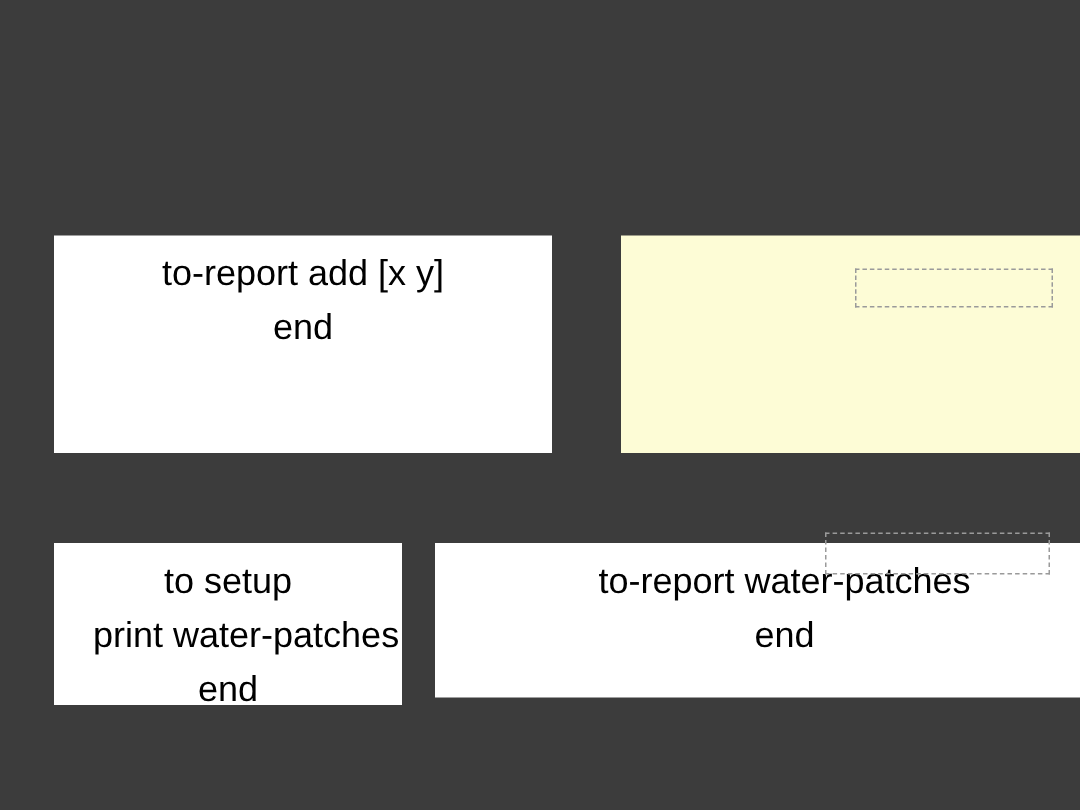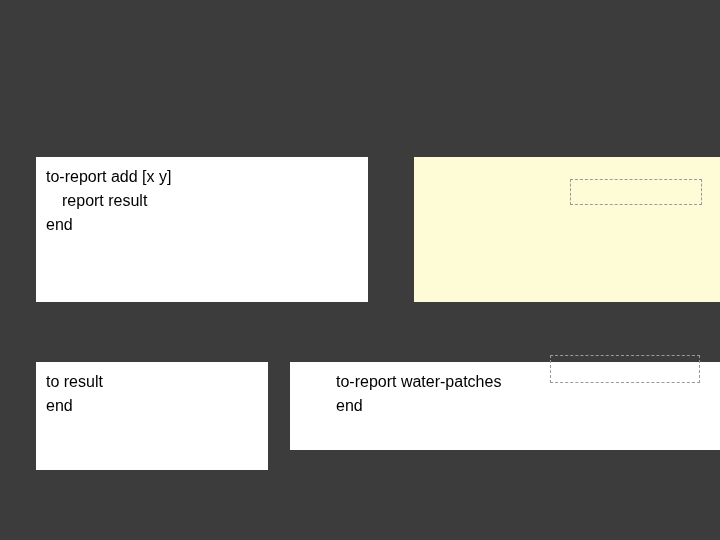--- a/index.html
+++ b/index.html
@@ -15,9 +15,10 @@
     position: absolute;
     background: #ffffff;
     box-sizing: border-box;
-    font-size: 16px;
+    font-size: 24px;
     line-height: 1.5;
     color: #000;
+    text-align: center;
   }
   .box-yellow {
     background: #fdfcd6;

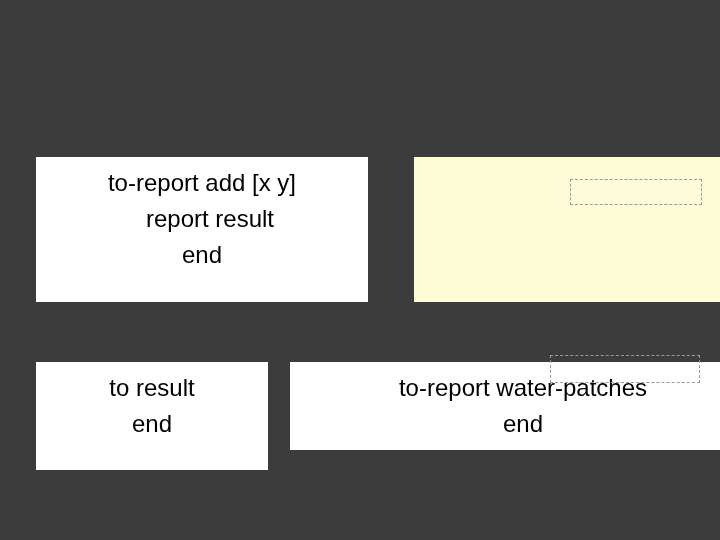--- a/index.html
+++ b/index.html
@@ -44,7 +44,6 @@
 
 <div class="box pad" style="left:36px; top:157px; width:332px; height:145px;">
   <div class="code-line">to-report add [x y]</div>
-  <div class="code-line indent">report result</div>
   <div class="code-line">end</div>
 </div>
 

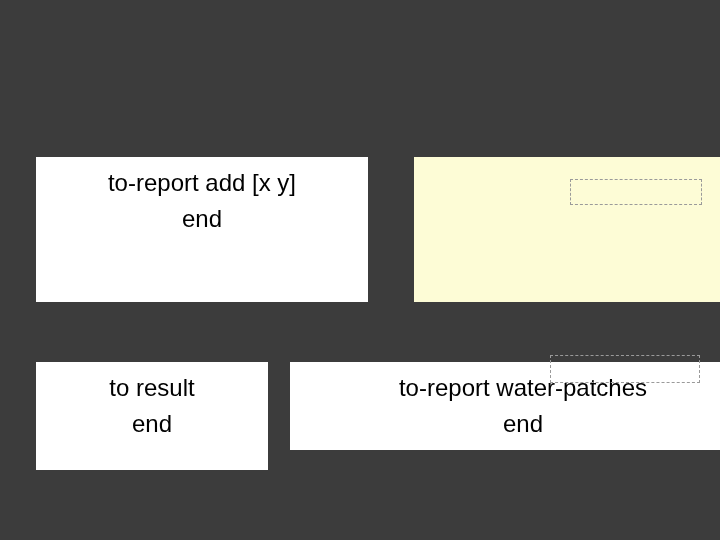--- a/index.html
+++ b/index.html
@@ -52,7 +52,7 @@
 <div class="dashed" style="left:570px; top:179px; width:132px; height:26px;"></div>
 
 <div class="box pad" style="left:36px; top:362px; width:232px; height:108px;">
-  <div class="code-line">to result</div>
+  <div class="code-line">to setup</div>
   <div class="code-line">end</div>
 </div>
 

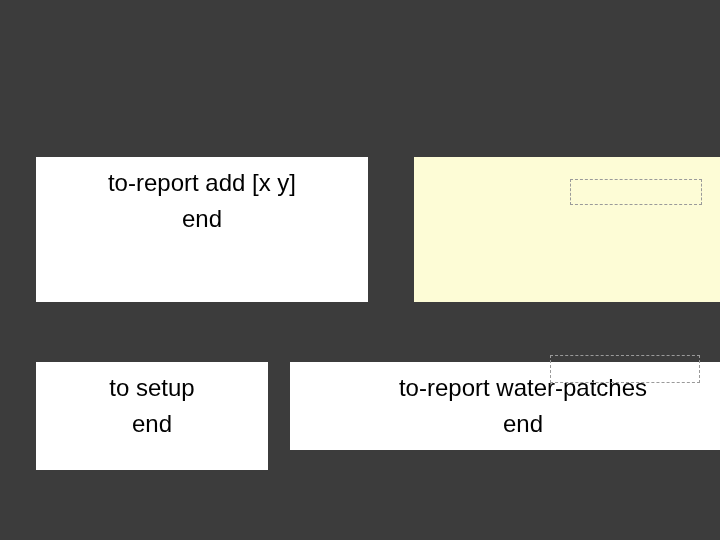--- a/index.html
+++ b/index.html
@@ -56,7 +56,7 @@
   <div class="code-line">end</div>
 </div>
 
-<div class="box pad" style="left:290px; top:362px; width:430px; height:88px;padding-left:46px;">
+<div class="box pad" style="left:290px; top:362px; width:430px; height:103px;padding-left:46px;">
   <div class="code-line">to-report water-patches</div>
   <div class="code-line">end</div>
 </div>

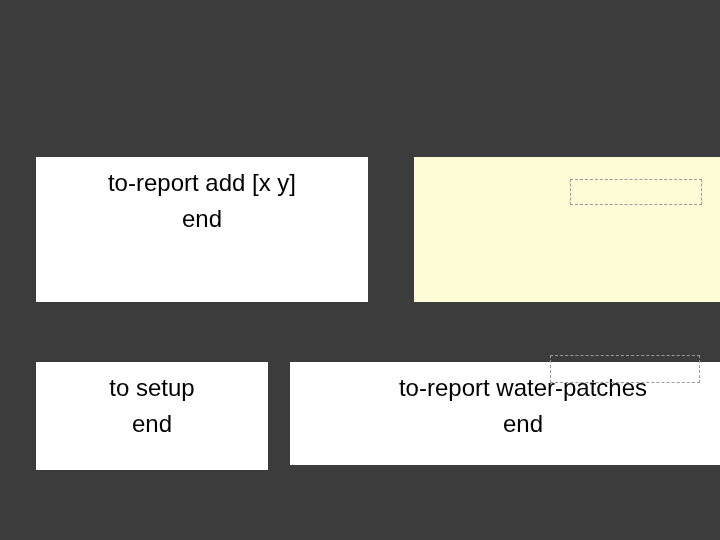--- a/index.html
+++ b/index.html
@@ -53,6 +53,7 @@
 
 <div class="box pad" style="left:36px; top:362px; width:232px; height:108px;">
   <div class="code-line">to setup</div>
+  <div class="code-line indent">print water-patches</div>
   <div class="code-line">end</div>
 </div>
 

